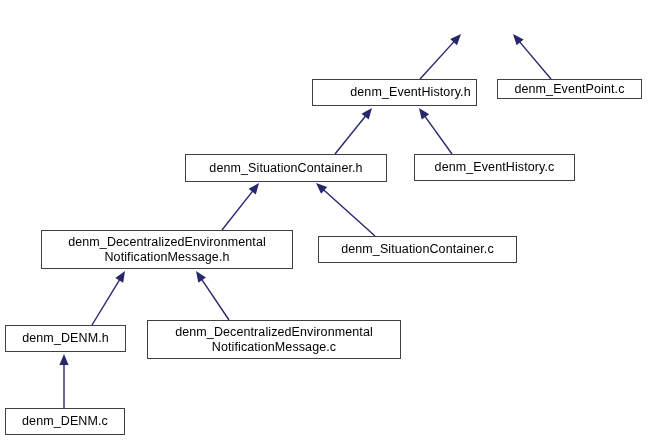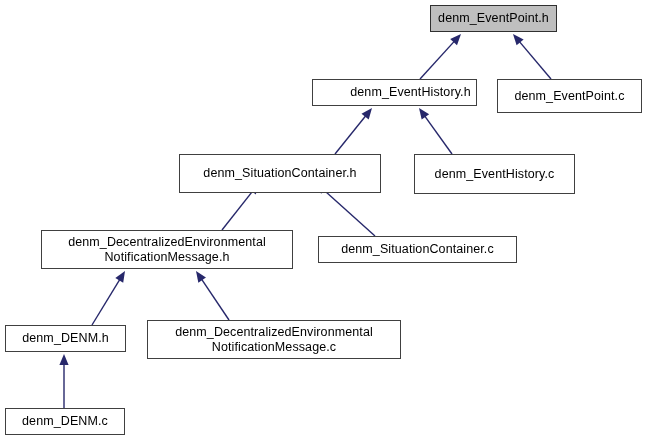--- a/index.html
+++ b/index.html
@@ -93,7 +93,6 @@
         <polygon points="64,354 68.6,365 59.4,365" fill="#27286b"></polygon>
       </g>
     </svg>
-<div class="node-box highlight" style="left: 430px; top: 5px; width: 127px; height: 27px;"><span class="node-label">denm_EventPoint.h</span></div>
     <div class="node-box" style="left: 312px; top: 79px; width: 165px; height: 27px; padding-left: 32px;"><span class="node-label">denm_EventHistory.h</span></div>
     <div class="node-box" style="left: 497px; top: 79px; width: 145px; height: 34px;"><span class="node-label">denm_EventPoint.c</span></div>
     <div class="node-box" style="left: 179px; top: 154px; width: 202px; height: 39px; align-items: center;"><span class="node-label">denm_SituationContainer.h</span></div>

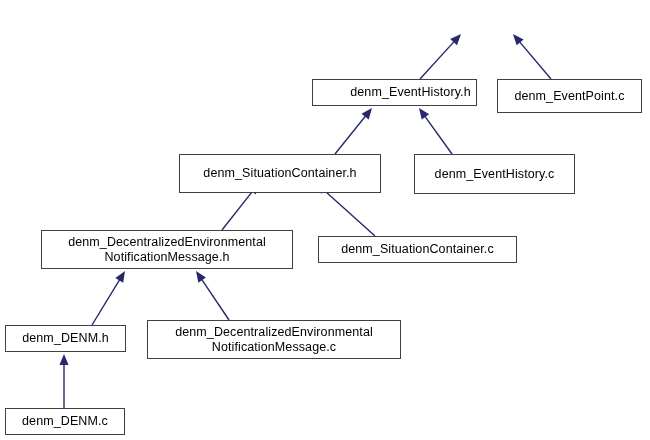--- a/index.html
+++ b/index.html
@@ -94,7 +94,7 @@
       </g>
     </svg>
     <div class="node-box" style="left: 312px; top: 79px; width: 165px; height: 27px; padding-left: 32px;"><span class="node-label">denm_EventHistory.h</span></div>
-    <div class="node-box" style="left: 497px; top: 79px; width: 145px; height: 34px;"><span class="node-label">denm_EventPoint.c</span></div>
+    <div class="node-box" style="left: 497px; top: 79px; width: 145px; height: 20px;"><span class="node-label">denm_EventPoint.c</span></div>
     <div class="node-box" style="left: 179px; top: 154px; width: 202px; height: 39px; align-items: center;"><span class="node-label">denm_SituationContainer.h</span></div>
     <div class="node-box" style="left: 414px; top: 154px; width: 161px; height: 40px;"><span class="node-label">denm_EventHistory.c</span></div>
     <div class="node-box" style="left: 41px; top: 230px; width: 252px; height: 39px;"><span class="node-label">denm_DecentralizedEnvironmental

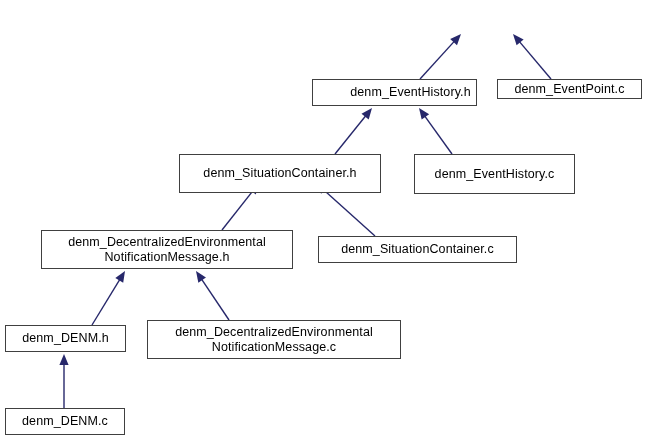--- a/index.html
+++ b/index.html
@@ -95,7 +95,7 @@
     </svg>
     <div class="node-box" style="left: 312px; top: 79px; width: 165px; height: 27px; padding-left: 32px;"><span class="node-label">denm_EventHistory.h</span></div>
     <div class="node-box" style="left: 497px; top: 79px; width: 145px; height: 20px;"><span class="node-label">denm_EventPoint.c</span></div>
-    <div class="node-box" style="left: 179px; top: 154px; width: 202px; height: 39px; align-items: center;"><span class="node-label">denm_SituationContainer.h</span></div>
+    <div class="node-box" style="left: 185px; top: 154px; width: 202px; height: 28px; align-items: center;"><span class="node-label">denm_SituationContainer.h</span></div>
     <div class="node-box" style="left: 414px; top: 154px; width: 161px; height: 40px;"><span class="node-label">denm_EventHistory.c</span></div>
     <div class="node-box" style="left: 41px; top: 230px; width: 252px; height: 39px;"><span class="node-label">denm_DecentralizedEnvironmental
 NotificationMessage.h</span></div>

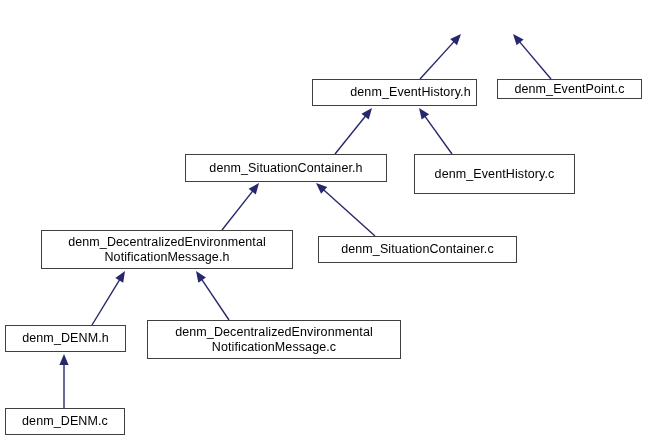--- a/index.html
+++ b/index.html
@@ -96,7 +96,7 @@
     <div class="node-box" style="left: 312px; top: 79px; width: 165px; height: 27px; padding-left: 32px;"><span class="node-label">denm_EventHistory.h</span></div>
     <div class="node-box" style="left: 497px; top: 79px; width: 145px; height: 20px;"><span class="node-label">denm_EventPoint.c</span></div>
     <div class="node-box" style="left: 185px; top: 154px; width: 202px; height: 28px; align-items: center;"><span class="node-label">denm_SituationContainer.h</span></div>
-    <div class="node-box" style="left: 414px; top: 154px; width: 161px; height: 40px;"><span class="node-label">denm_EventHistory.c</span></div>
+    <div class="node-box" style="left: 414px; top: 154px; width: 161px; height: 27px;"><span class="node-label">denm_EventHistory.c</span></div>
     <div class="node-box" style="left: 41px; top: 230px; width: 252px; height: 39px;"><span class="node-label">denm_DecentralizedEnvironmental
 NotificationMessage.h</span></div>
     <div class="node-box" style="left: 5px; top: 325px; width: 121px; height: 27px;"><span class="node-label">denm_DENM.h</span></div>

